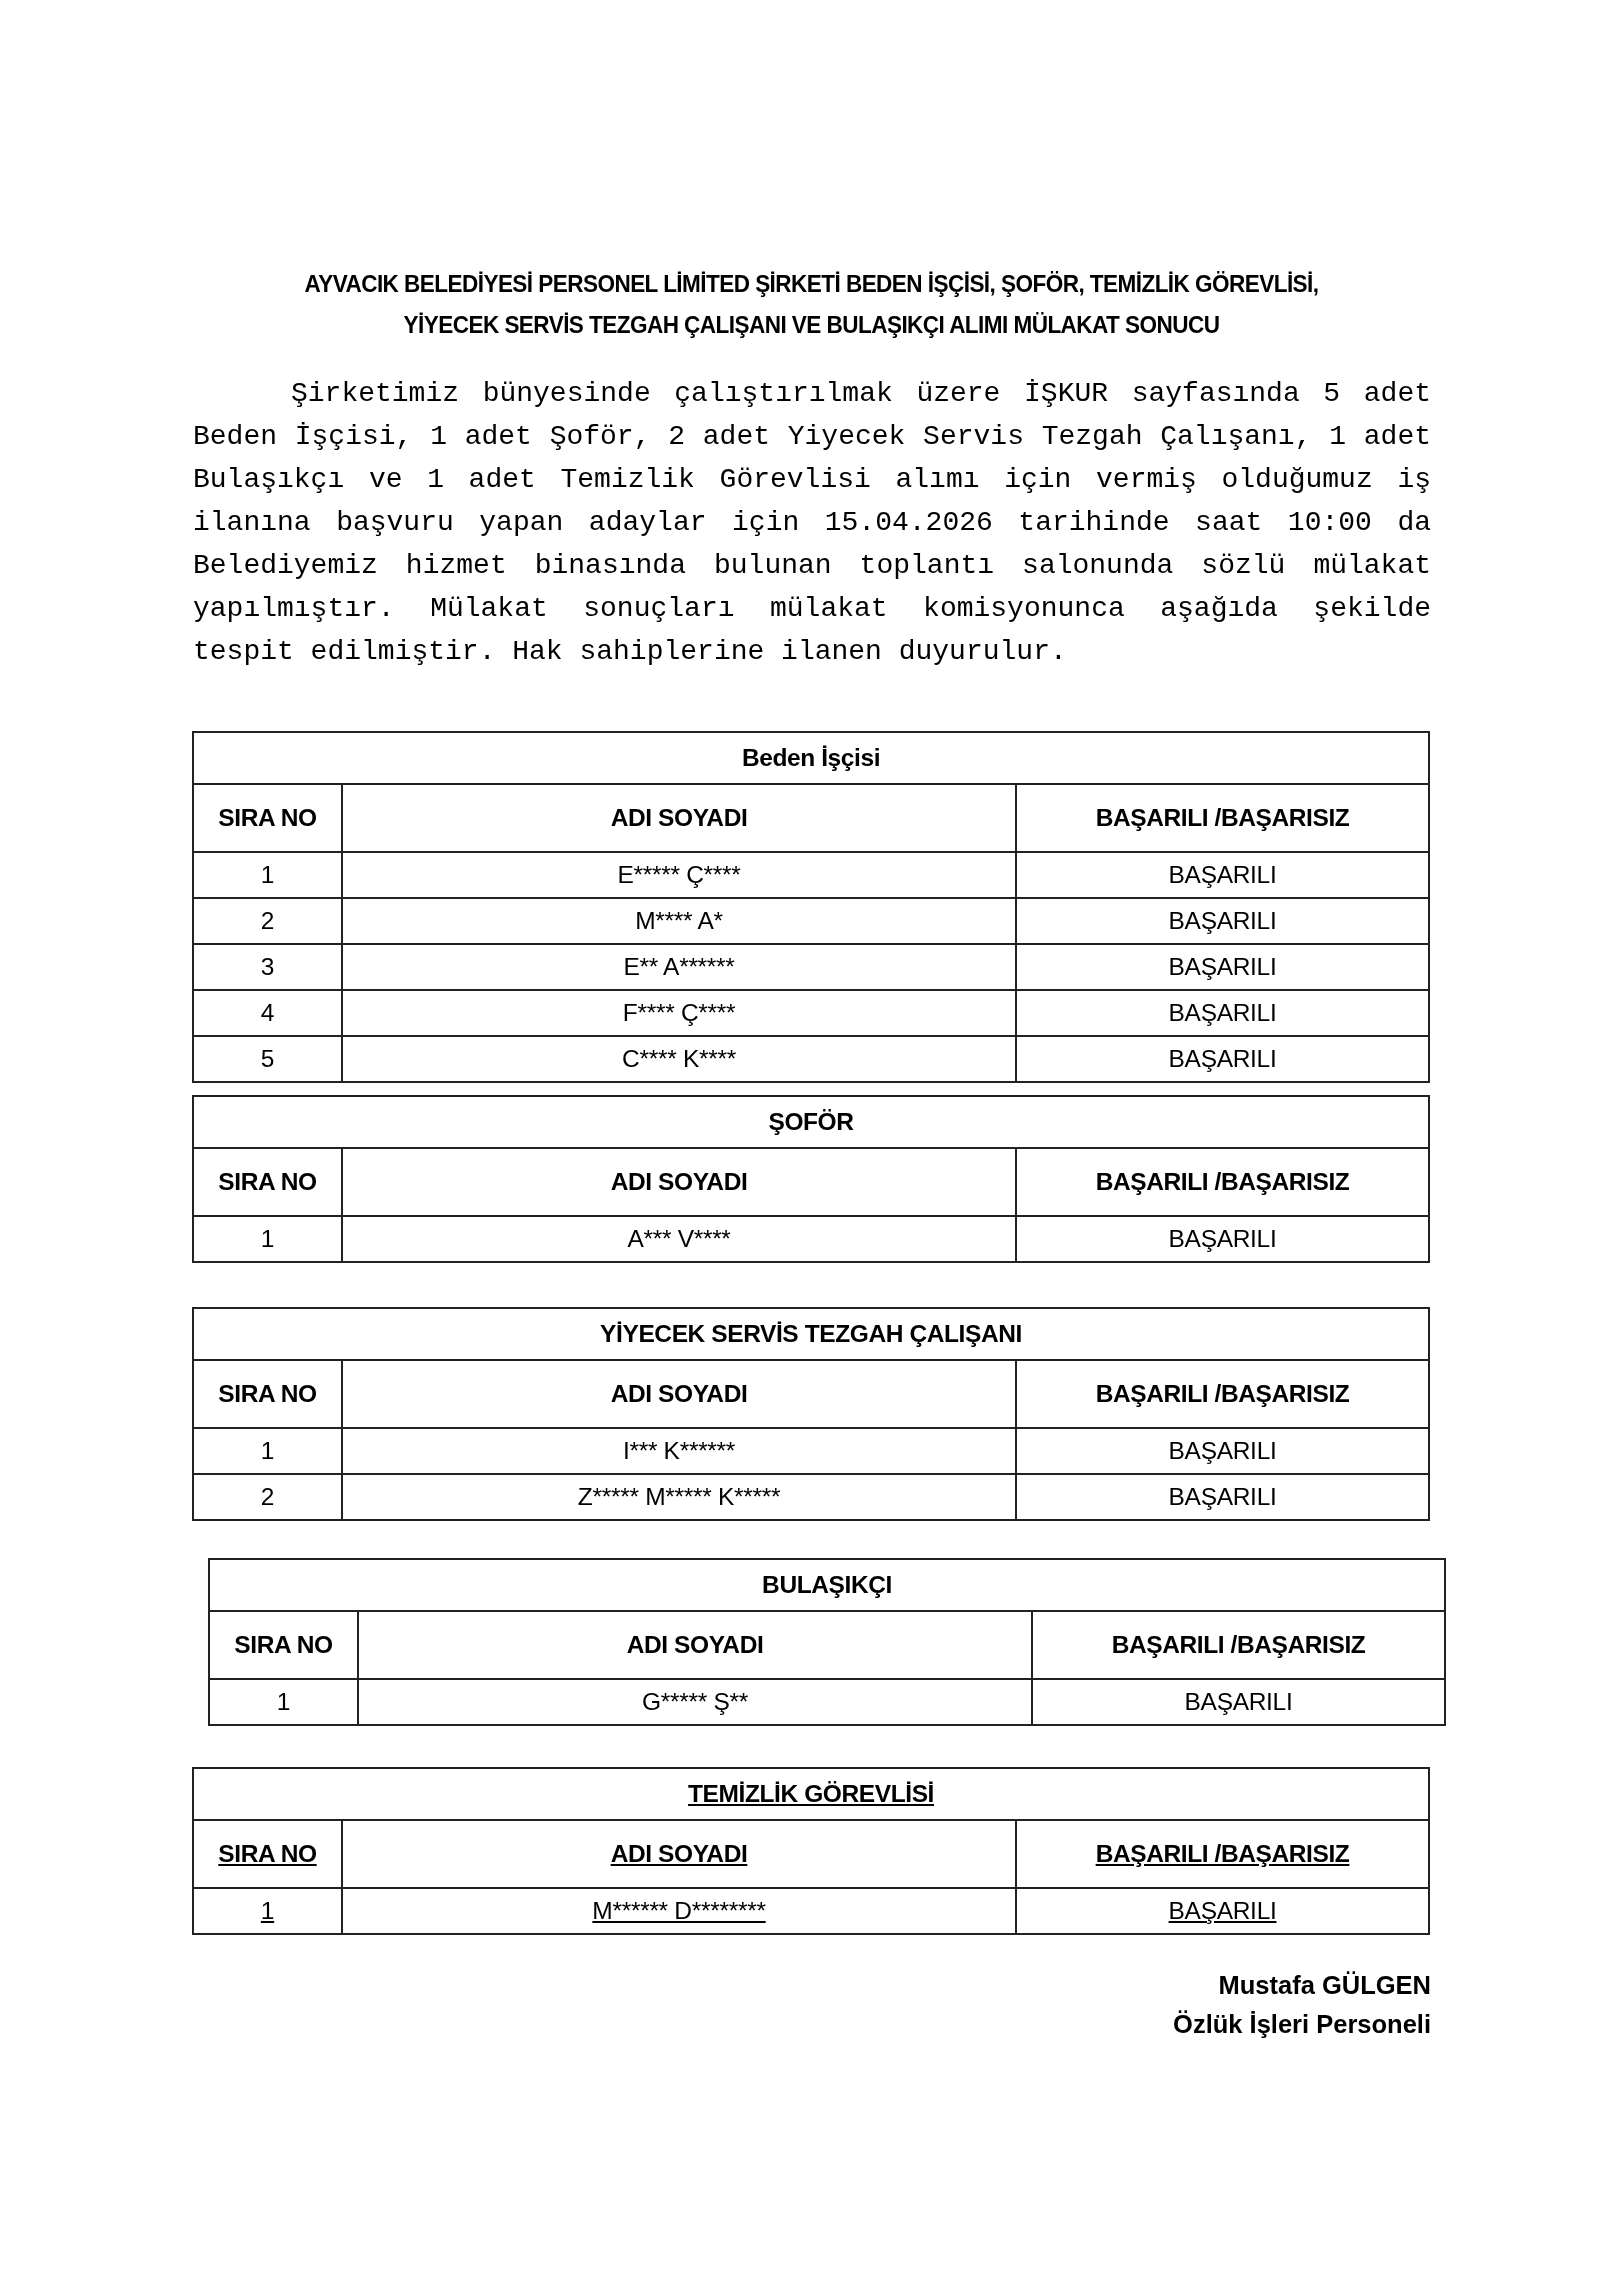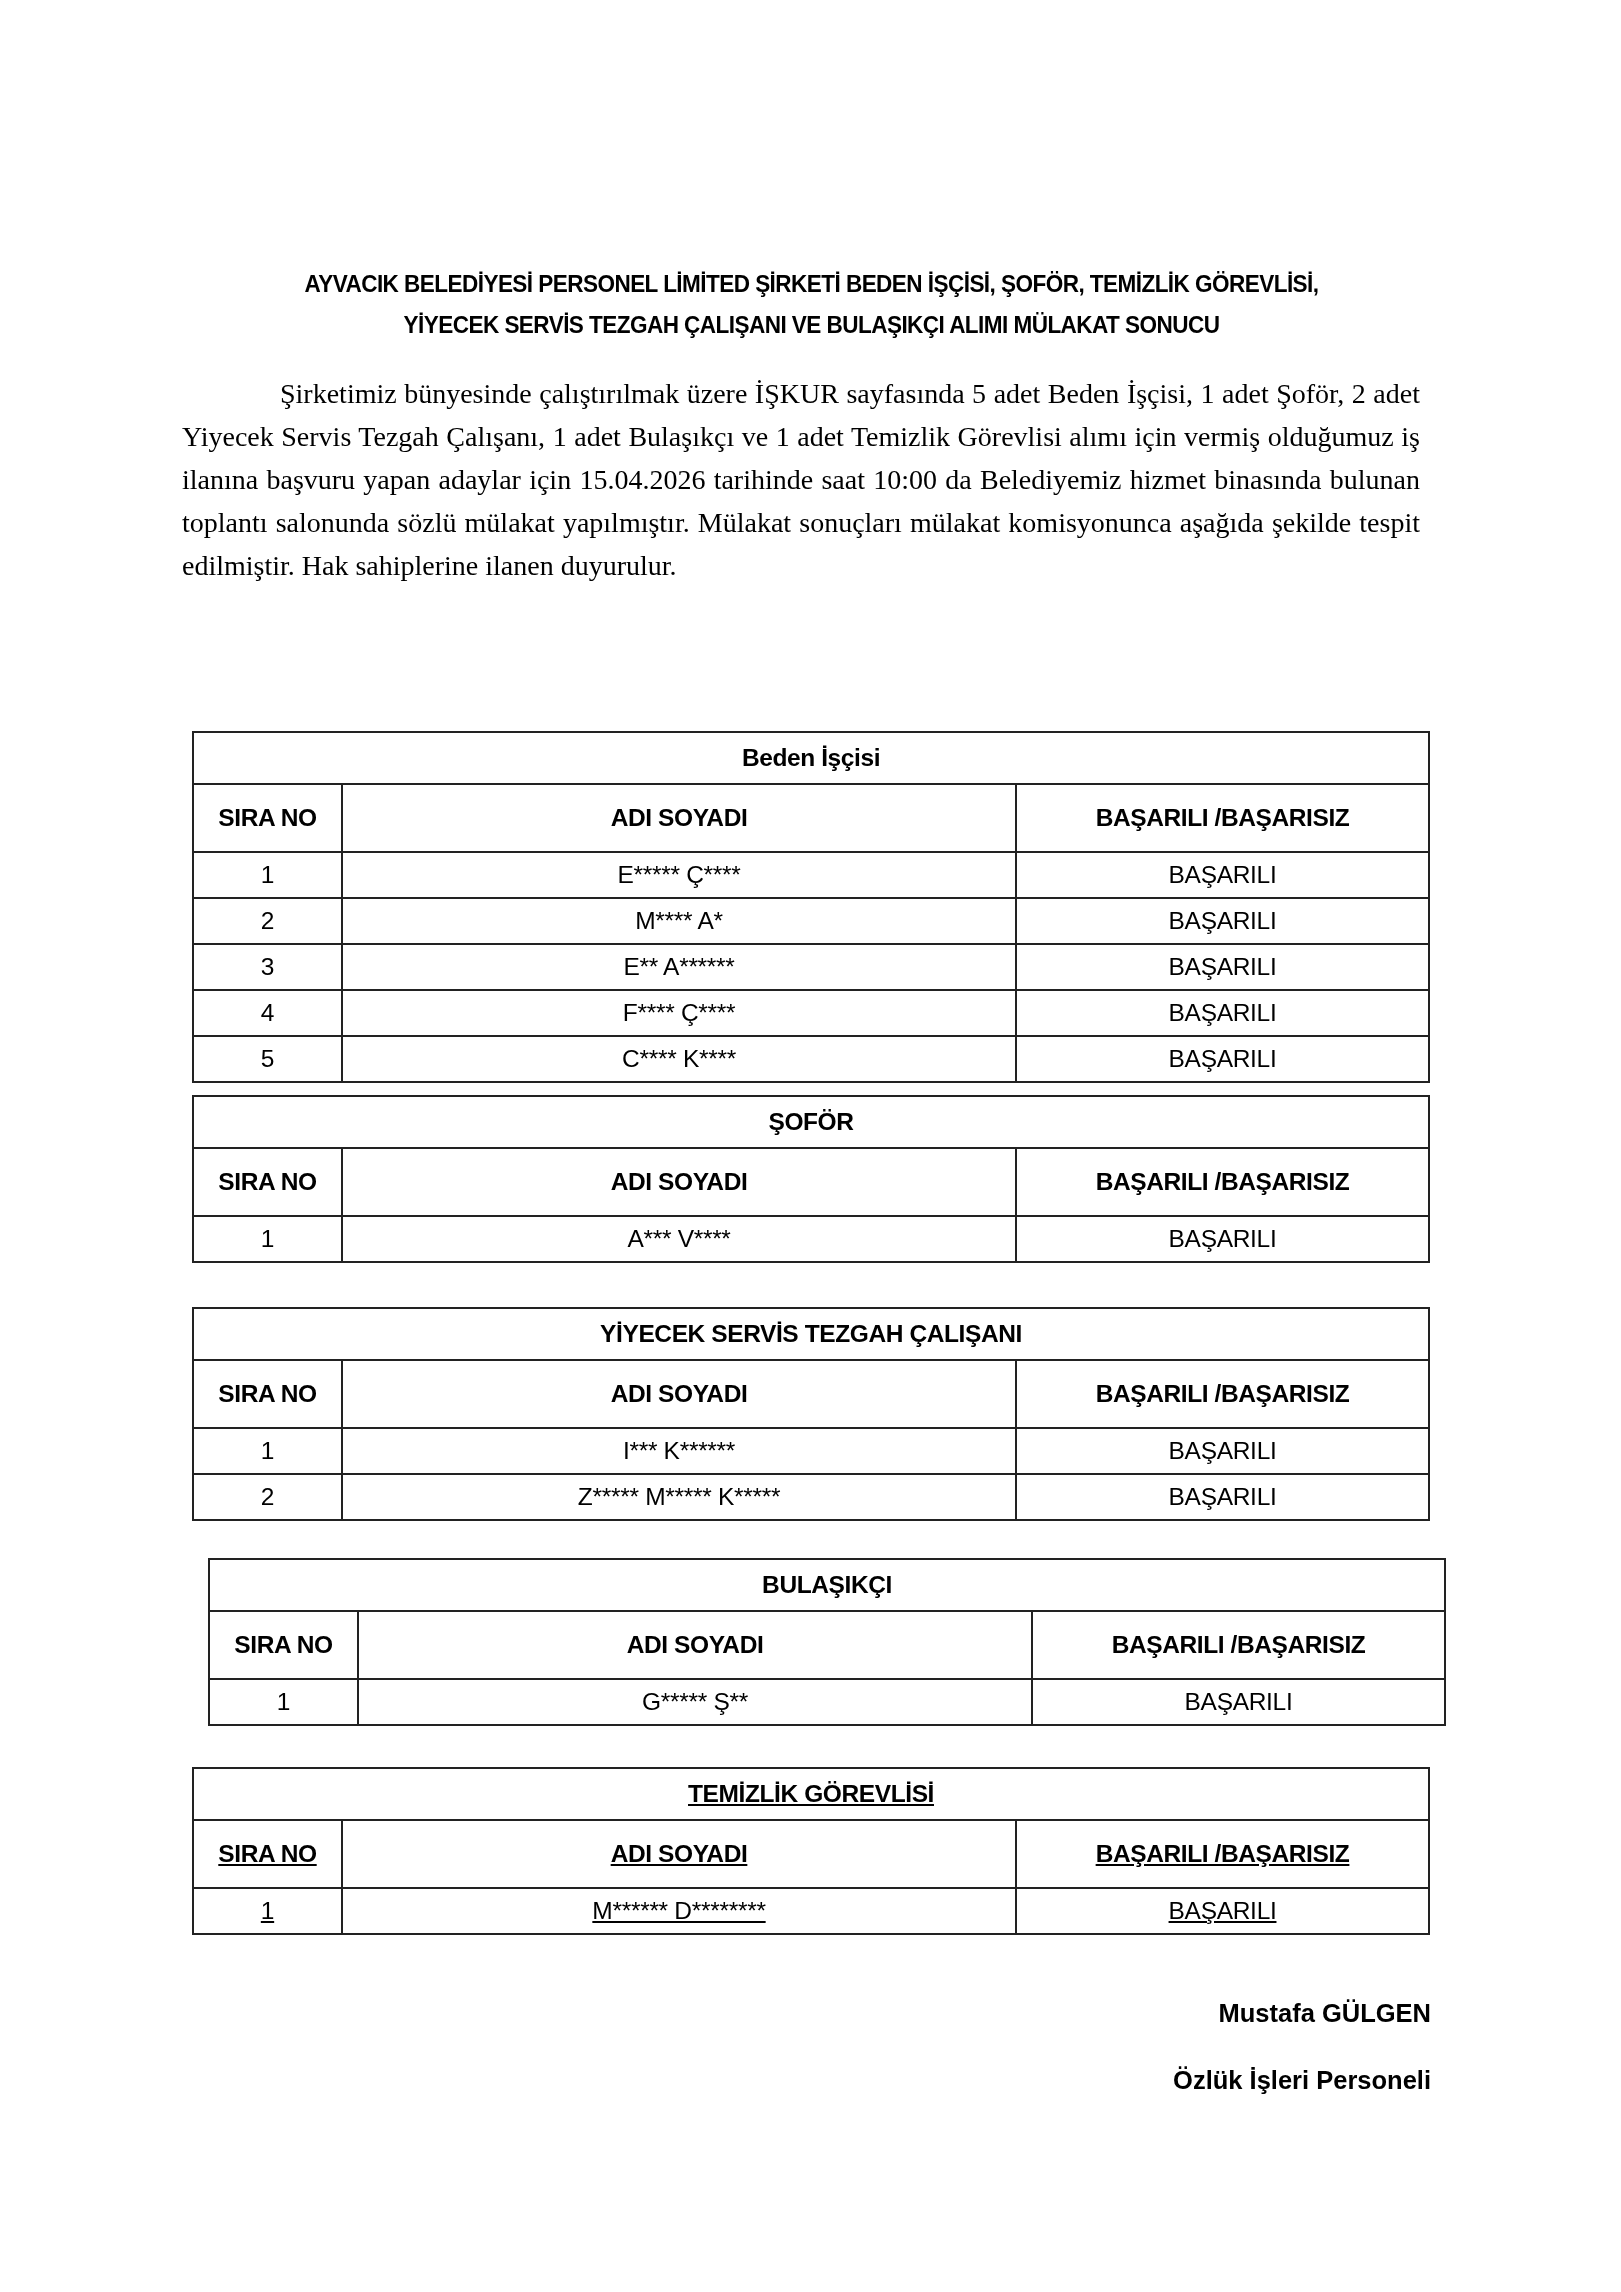--- a/index.html
+++ b/index.html
@@ -18,8 +18,8 @@
     .title div { white-space: nowrap; }
 
     .intro {
-      position: absolute; left: 182px; top: 372px; width: 1238px;
-      font-family: Liberation Serif, serif;
+      position: absolute; left: 193px; top: 372px; width: 1238px;
+      font-family: Liberation Mono, monospace;
       font-size: 28px; line-height: 43px;
       text-align: justify; text-indent: 98px;
     }

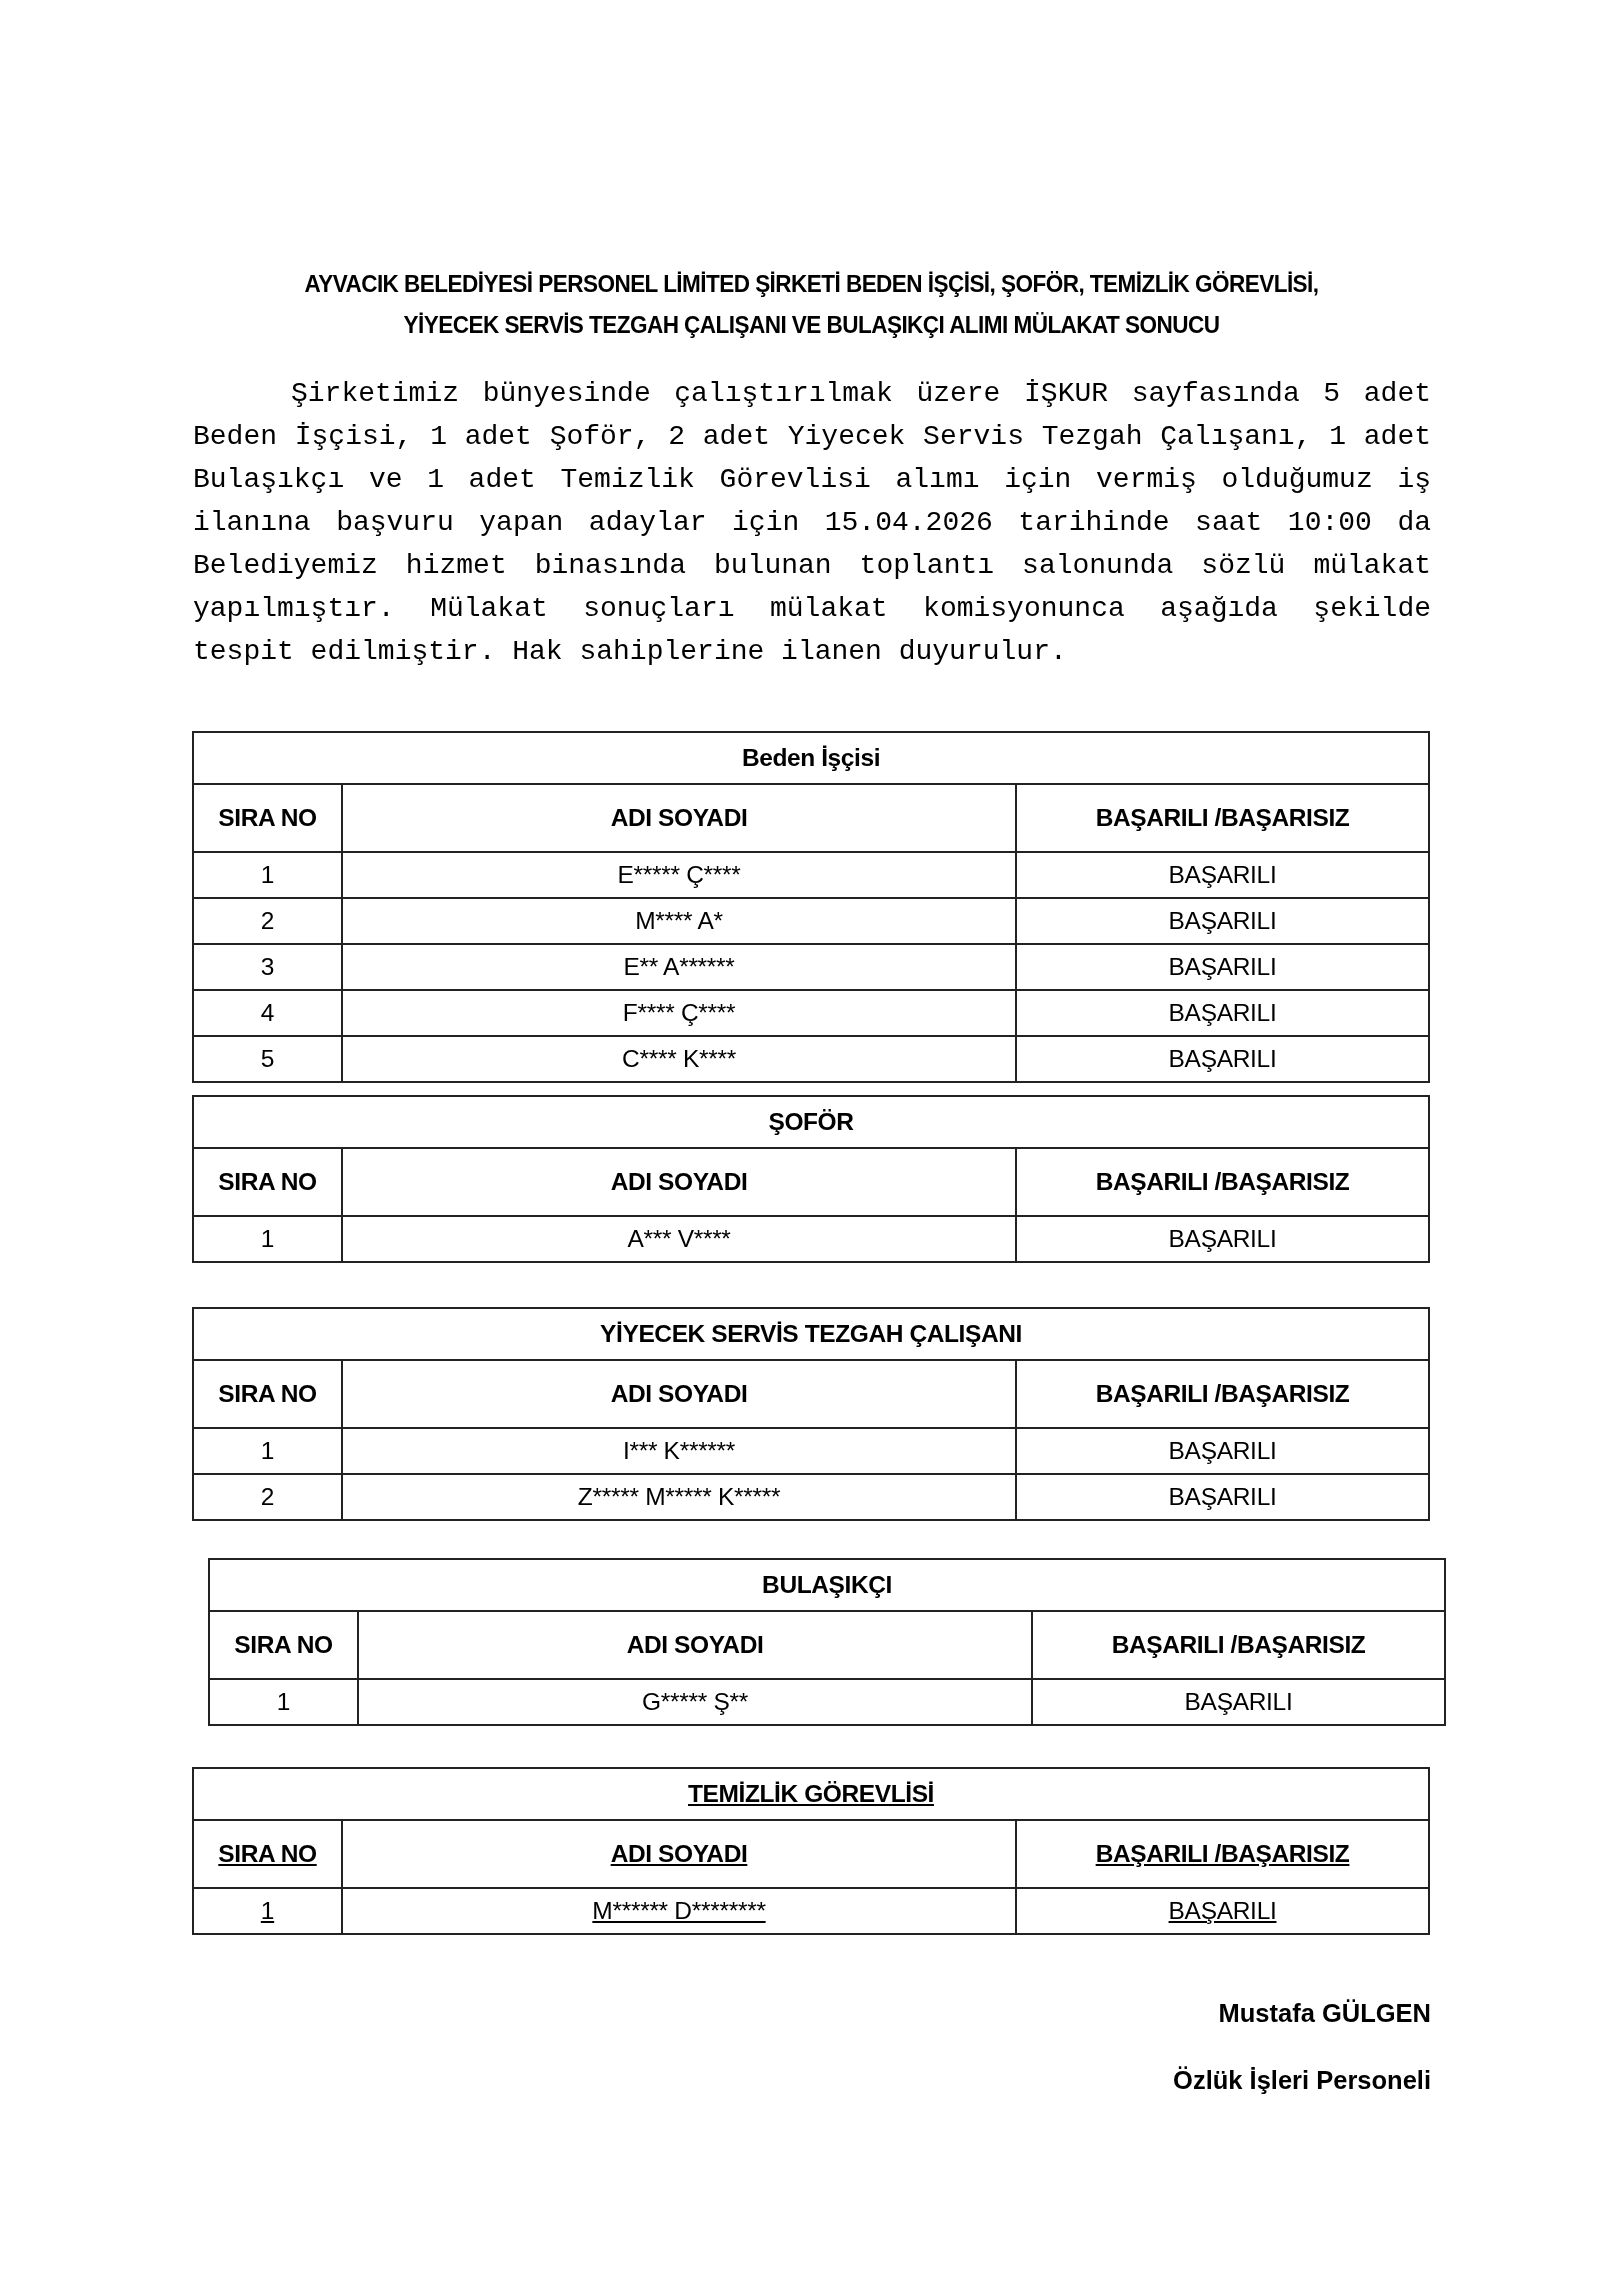--- a/index.html
+++ b/index.html
@@ -50,7 +50,7 @@
       font-family: "Liberation Sans", sans-serif;
       font-weight: bold; font-size: 25.5px; line-height: 39px;
     }
-    .sign div { white-space: nowrap; margin-top: 28px; }
+    .sign div { white-space: nowrap; }
   </style>
 </head>
 <body>

